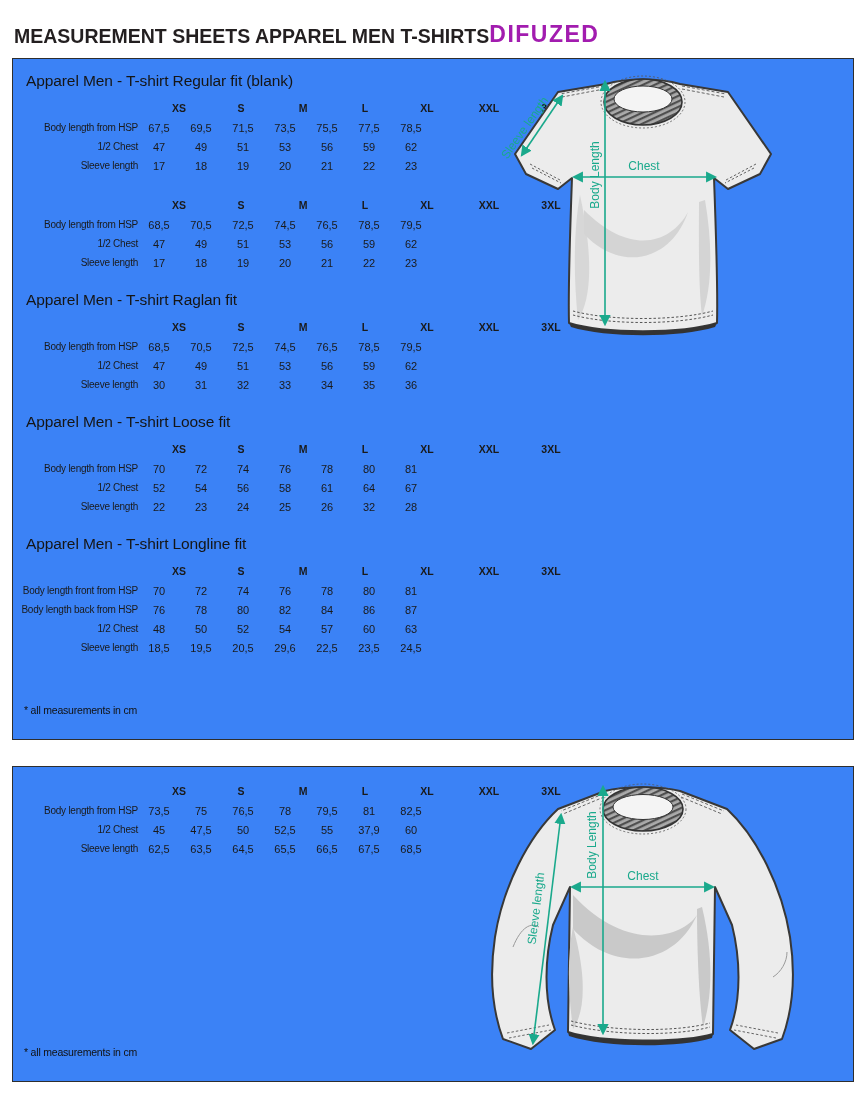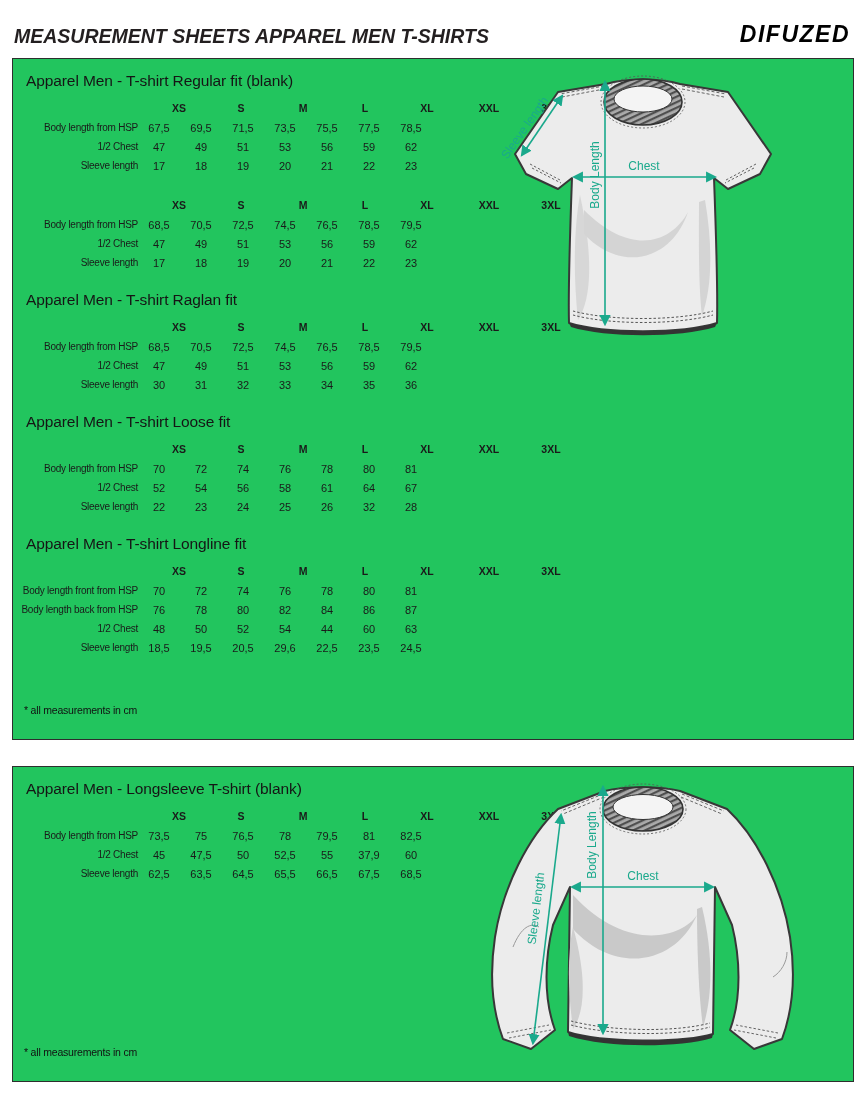--- a/index.html
+++ b/index.html
@@ -13,10 +13,9 @@
     overflow: hidden;
   }
   .hdr {
-    display: flex; justify-content: space-between; align-items: flex-end;
+    display: flex; align-items: flex-end;
     padding: 15px 16px 0 14px;
     height: 48px;
-    font-style: italic;
   }
   .hdr h1 {
     margin: 0; font-size: 19.5px; font-weight: 700; letter-spacing: 0px; color:#231f20;

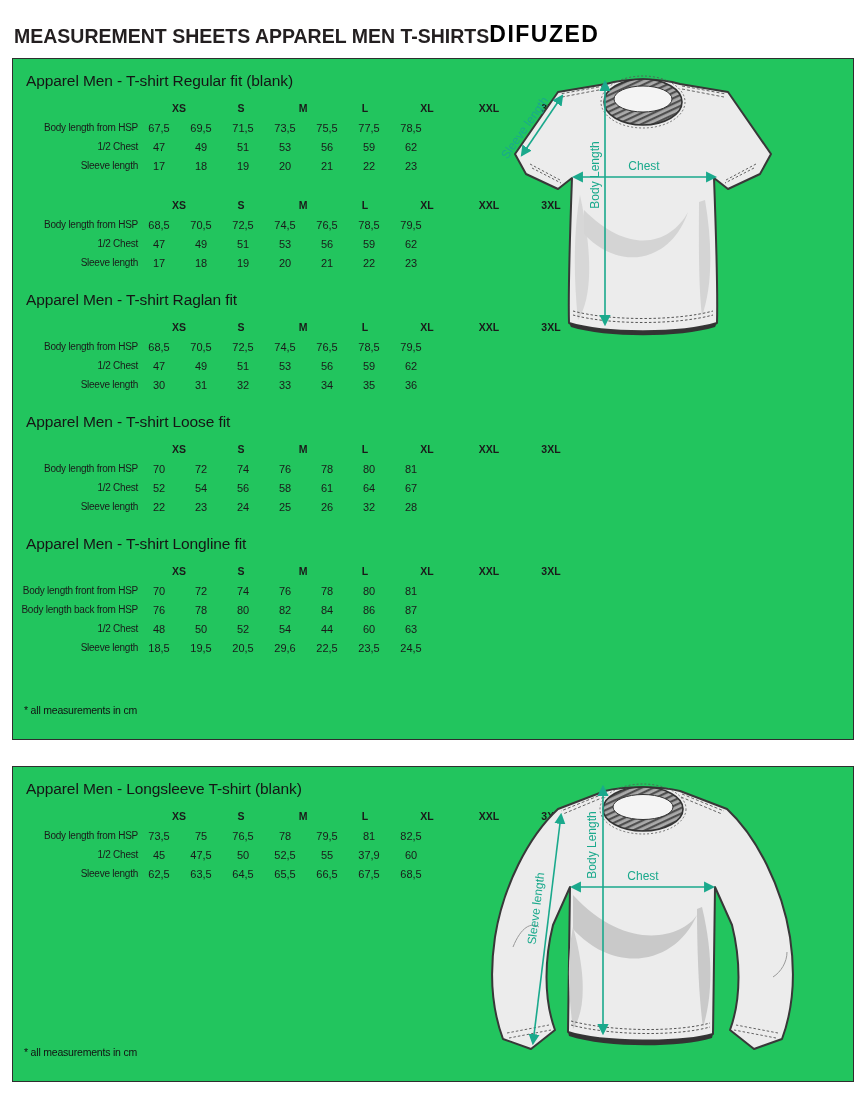--- a/index.html
+++ b/index.html
@@ -21,7 +21,7 @@
     margin: 0; font-size: 19.5px; font-weight: 700; letter-spacing: 0px; color:#231f20;
   }
   .logo {
-    font-size: 23px; font-weight: 700; letter-spacing: 1.5px; color:#000000;
+    font-size: 23px; font-weight: 700; letter-spacing: 1.5px; color:#a21caf;
   }
   .panel {
     position: relative;

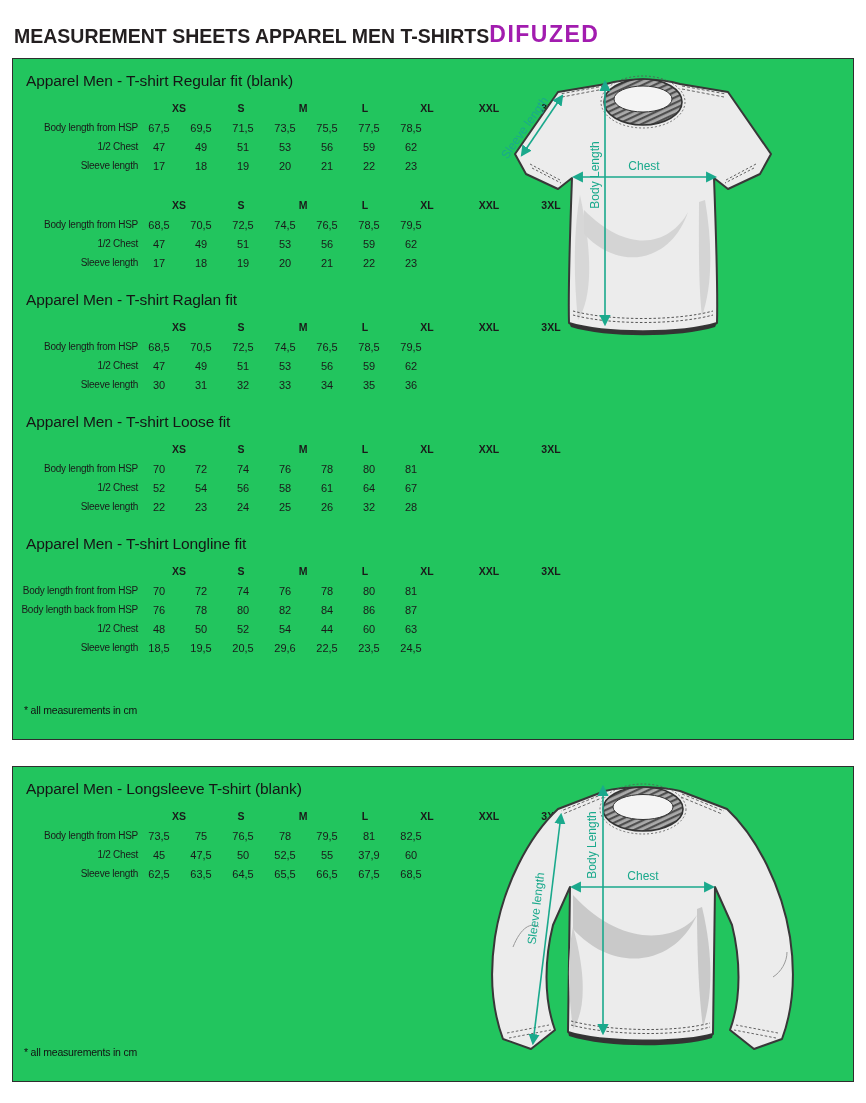--- a/index.html
+++ b/index.html
@@ -27,7 +27,7 @@
     position: relative;
     margin: 0 12px;
     border: 1.6px solid #2e2e2e;
-    background: #22c55e;
+    background: #3b82f6;
   }
   .p1 { margin-top: 10px; height: 682px; }
   .p2 { margin-top: 26px; height: 316px; }

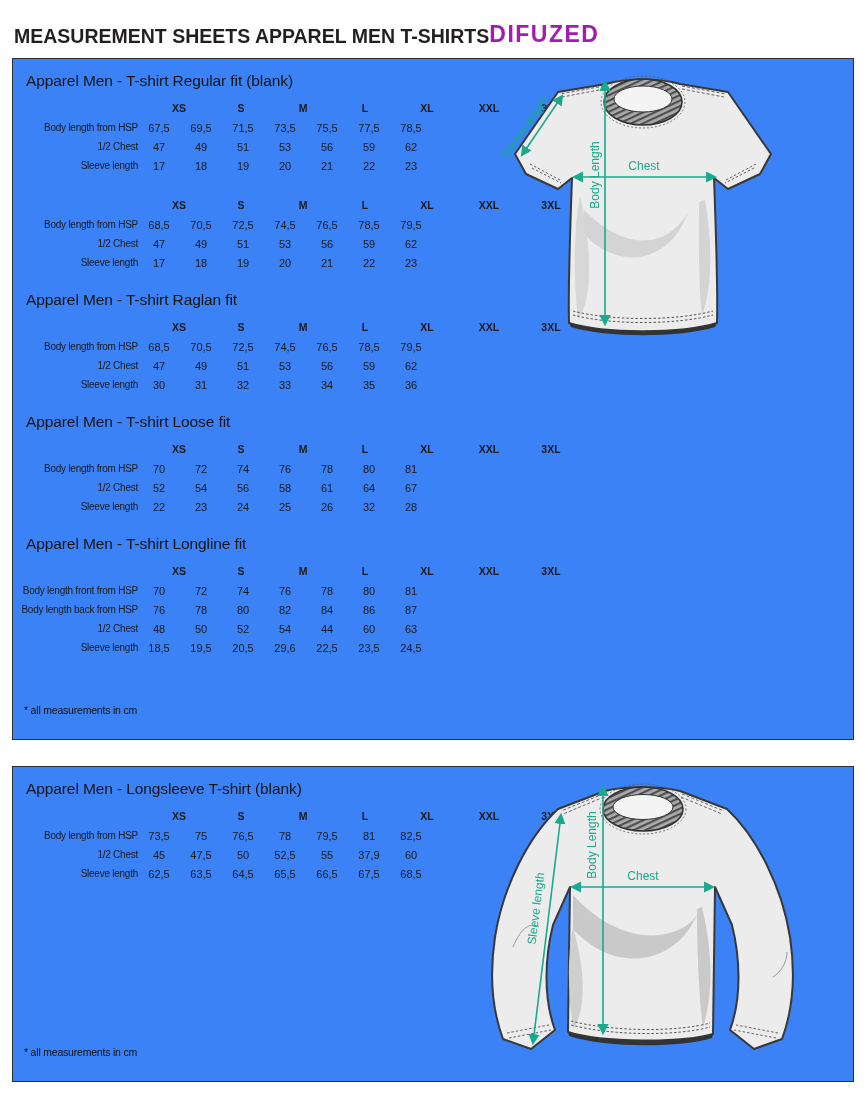--- a/index.html
+++ b/index.html
@@ -281,7 +281,7 @@
           <div class="tcell">50</div>
           <div class="tcell">52</div>
           <div class="tcell">54</div>
-          <div class="tcell">44</div>
+          <div class="tcell">57</div>
           <div class="tcell">60</div>
           <div class="tcell">63</div>
         </div>

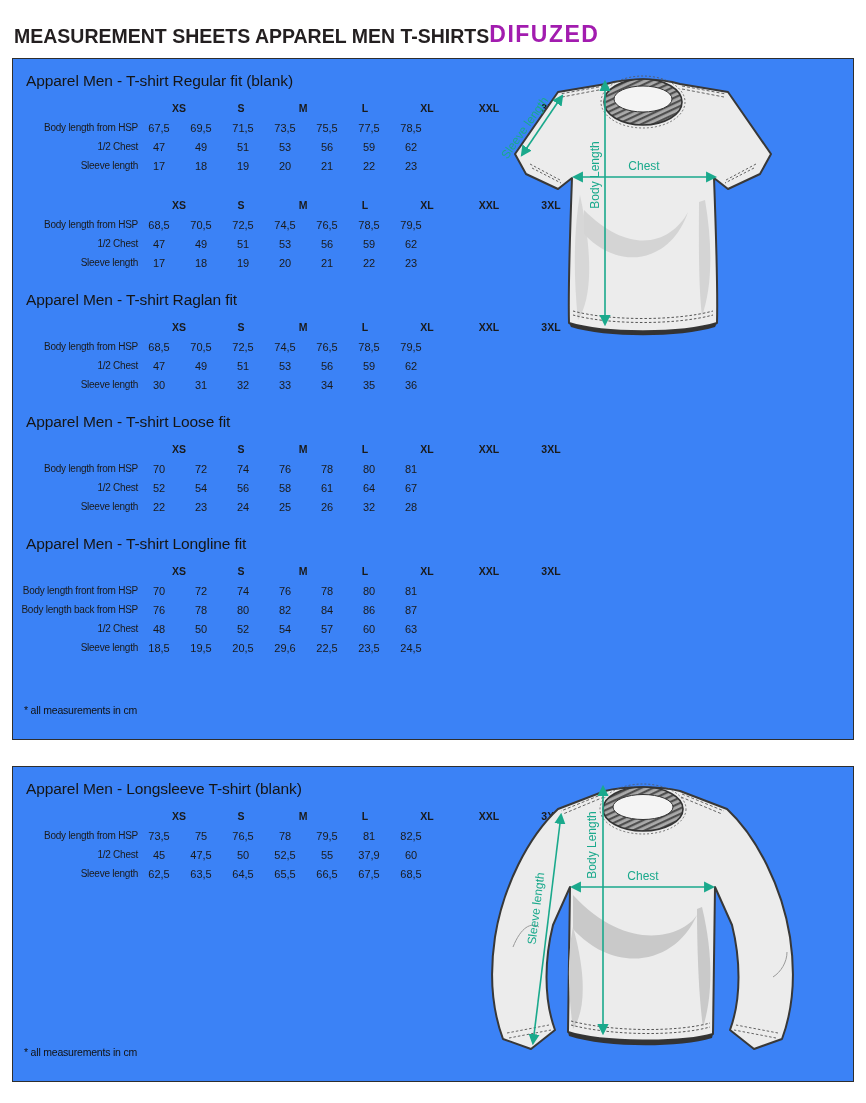--- a/index.html
+++ b/index.html
@@ -348,7 +348,6 @@
 <section class="panel p2">
   <div class="tables">
     <div class="mtable">
-        <div class="ttitle">Apparel Men - Longsleeve T-shirt (blank)</div>
         <div class="trow thead">
           <div class="tlabel"></div>
           <div class="tcell th">XS</div>

